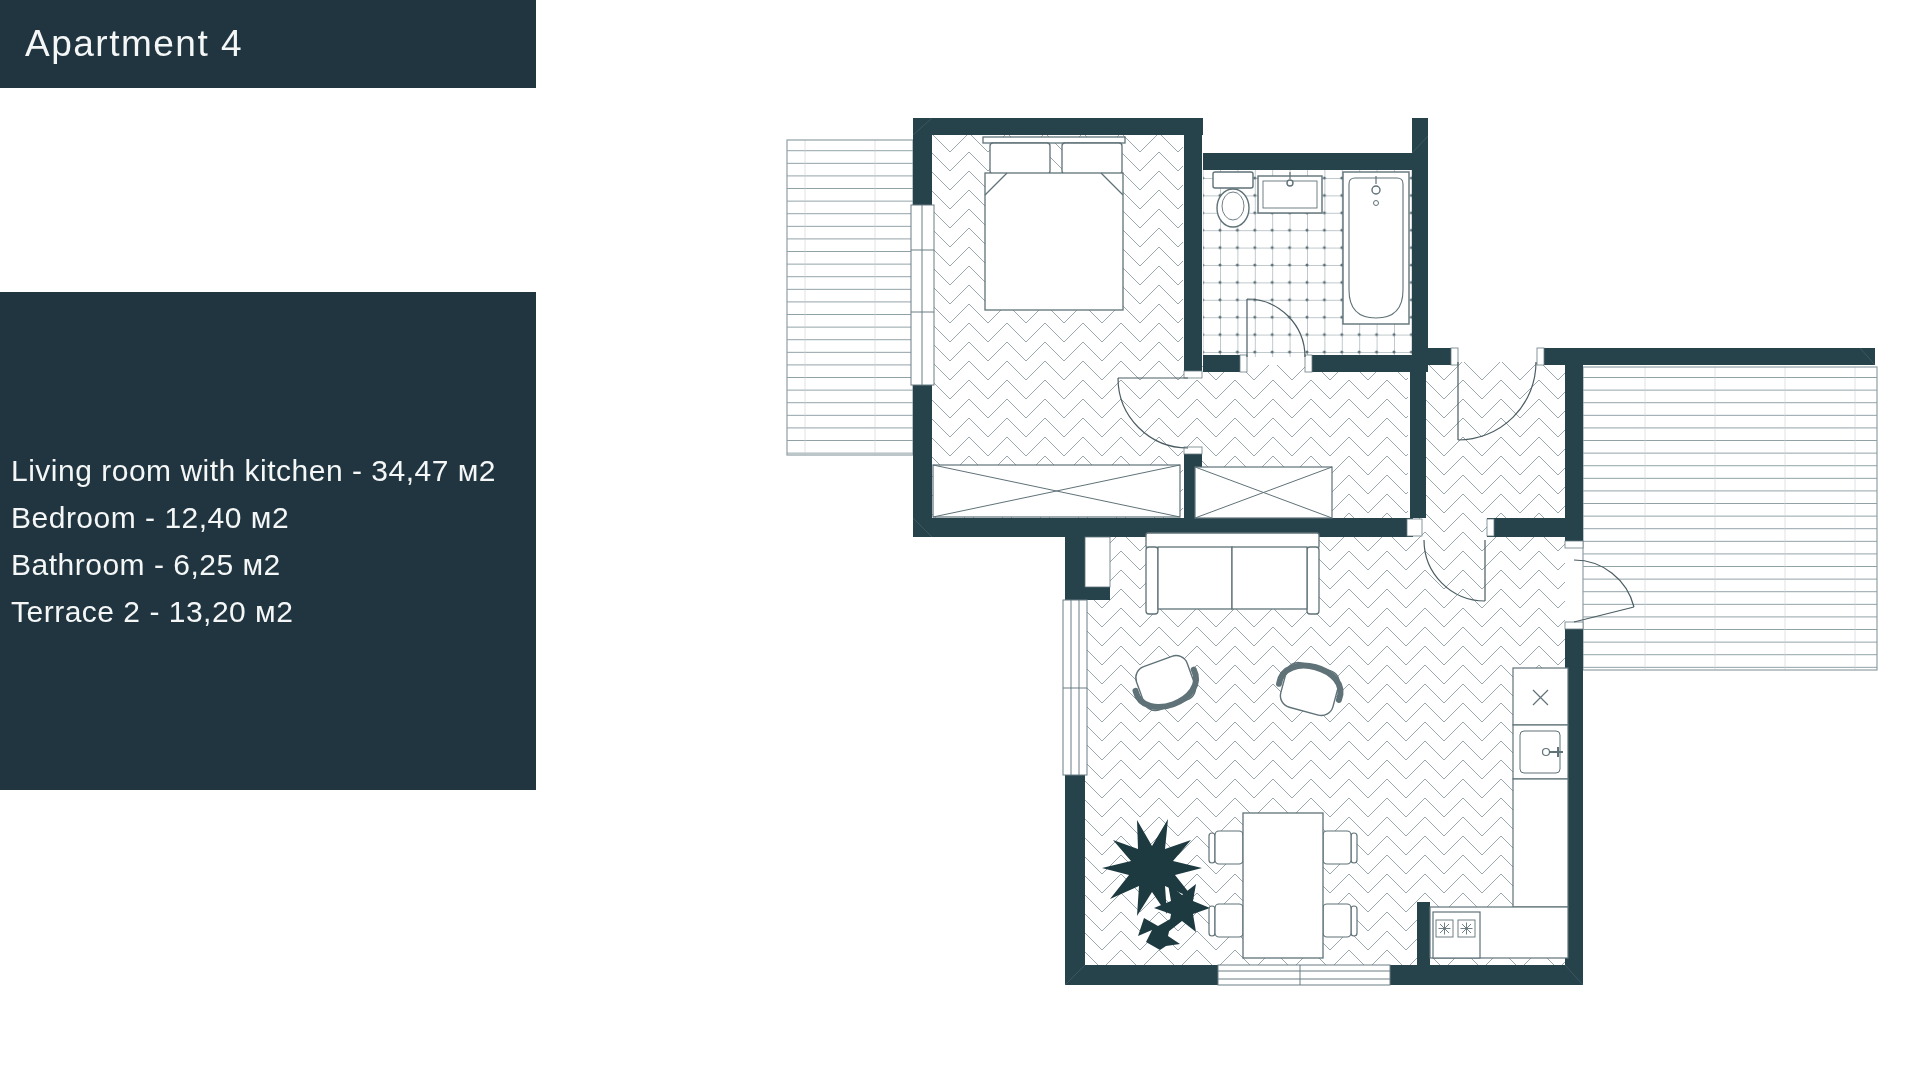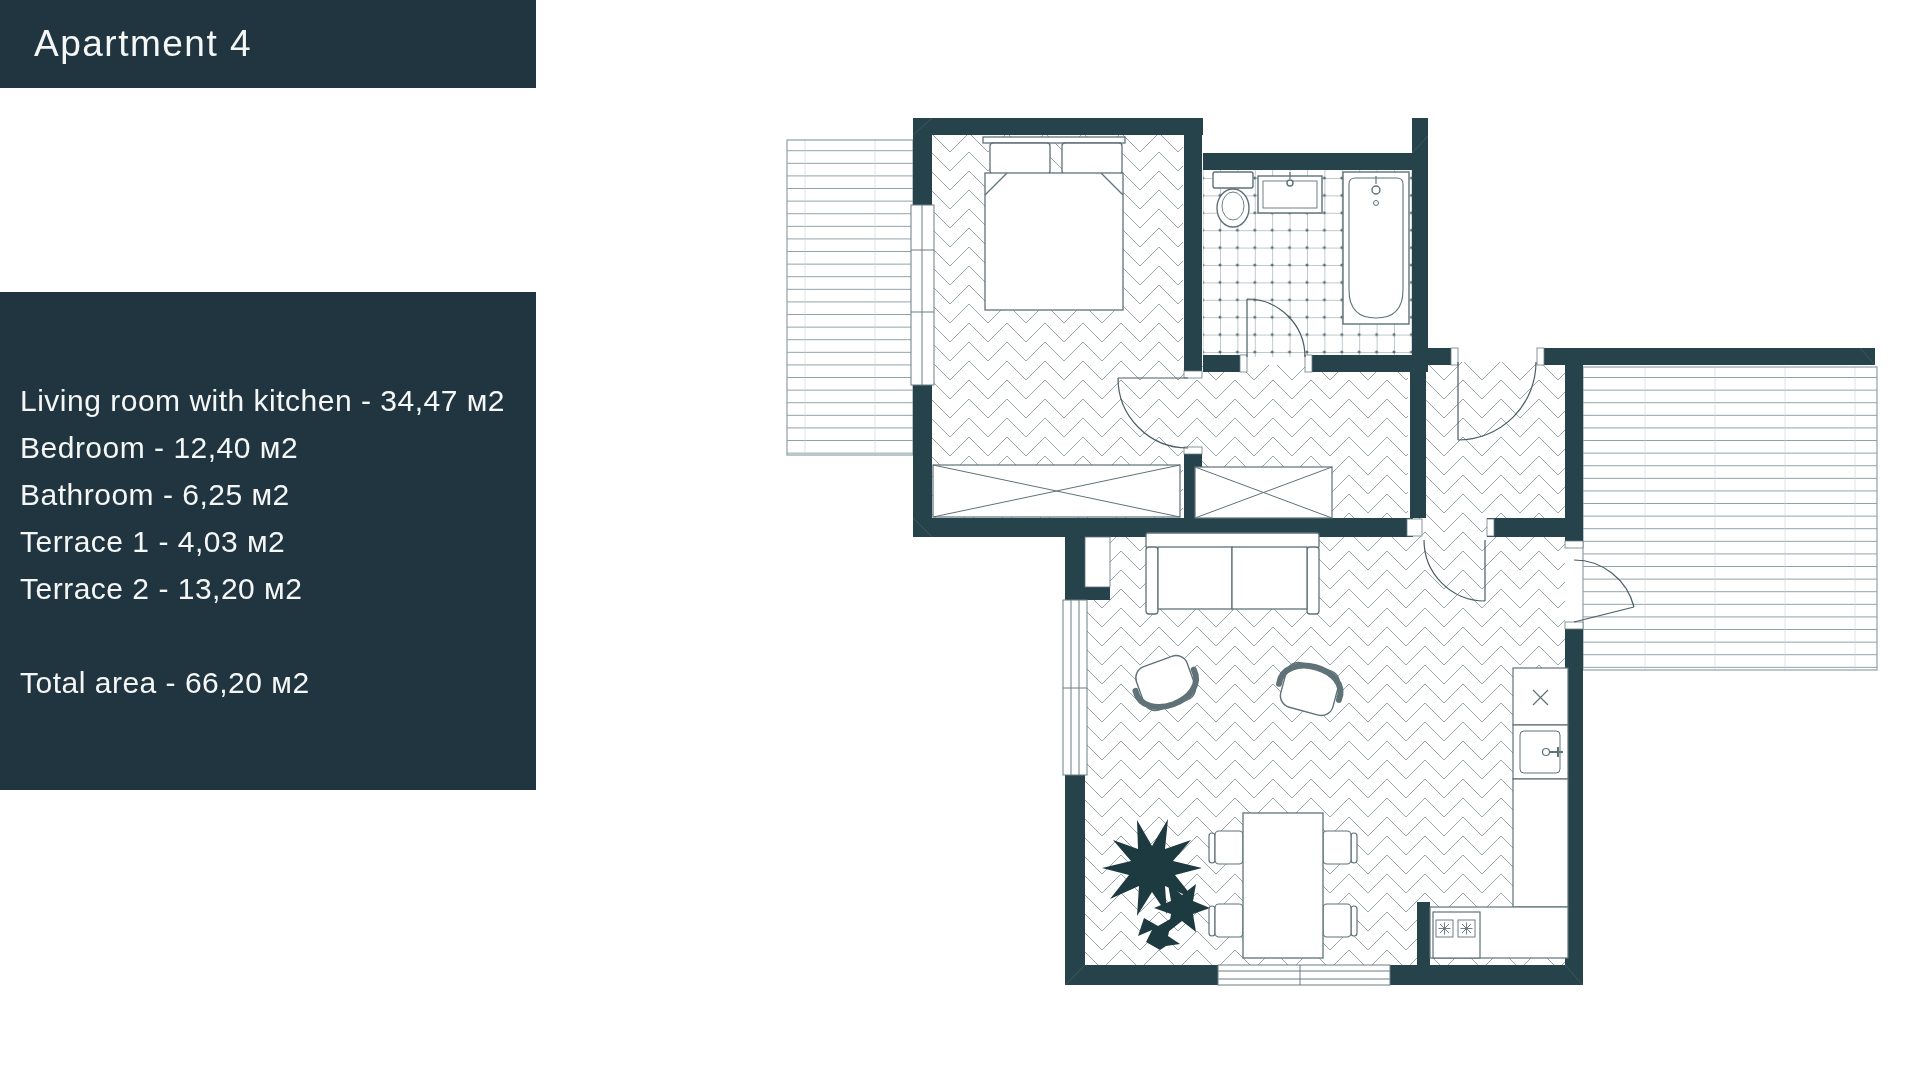--- a/index.html
+++ b/index.html
@@ -13,7 +13,7 @@
   .plan-svg{position:absolute;left:0;top:0;}
   .header-panel{
     position:absolute;left:0;top:0;width:536px;height:88px;background:var(--panel);
-    display:flex;align-items:center;padding-left:34px;
+    display:flex;align-items:center;padding-left:25px;
   }
   .header-panel h1{
     color:var(--text);font-size:37px;font-weight:400;letter-spacing:1.5px;

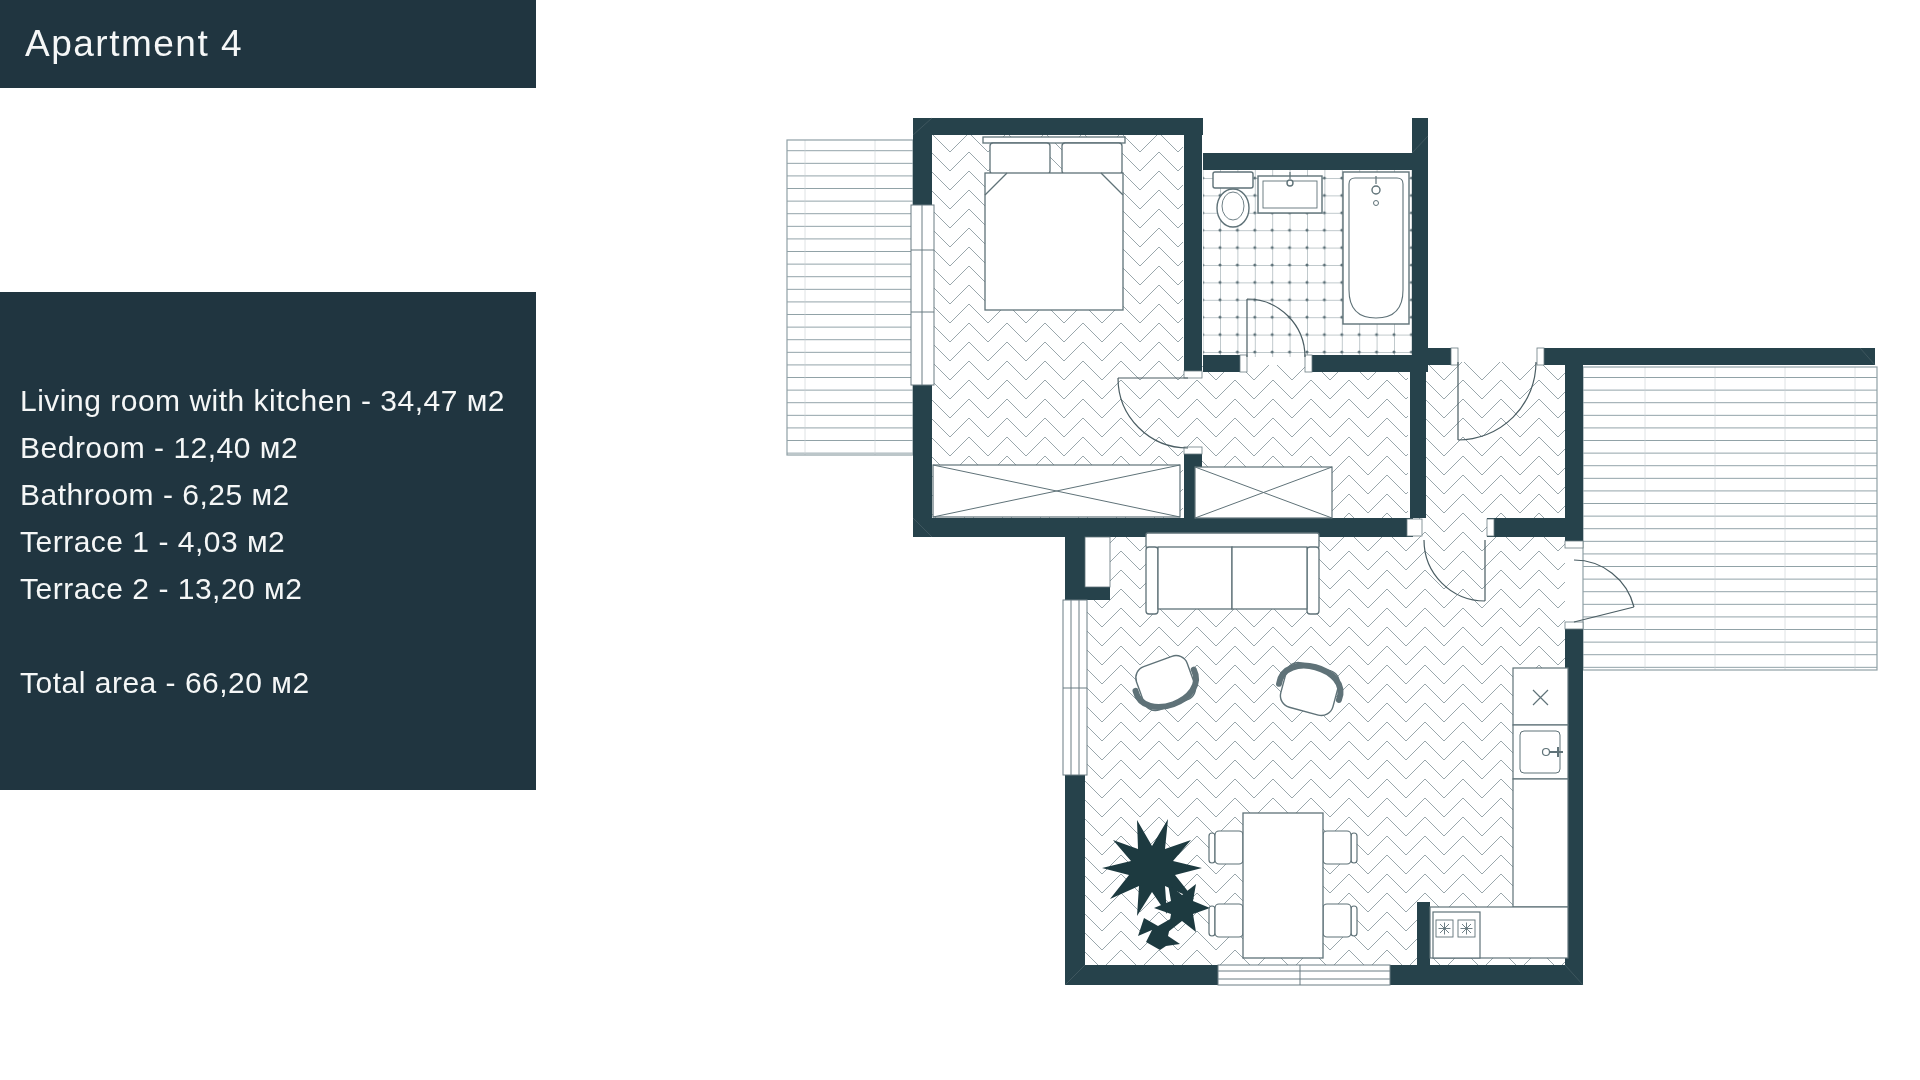--- a/index.html
+++ b/index.html
@@ -20,7 +20,7 @@
   }
   .areas-panel{
     position:absolute;left:0;top:292px;width:536px;height:498px;background:var(--panel);
-    display:flex;flex-direction:column;justify-content:center;padding-left:20px;
+    display:flex;flex-direction:column;justify-content:center;padding-left:11px;
   }
   .areas-panel .line{
     color:var(--text);font-size:30px;font-weight:400;line-height:47px;letter-spacing:0.5px;

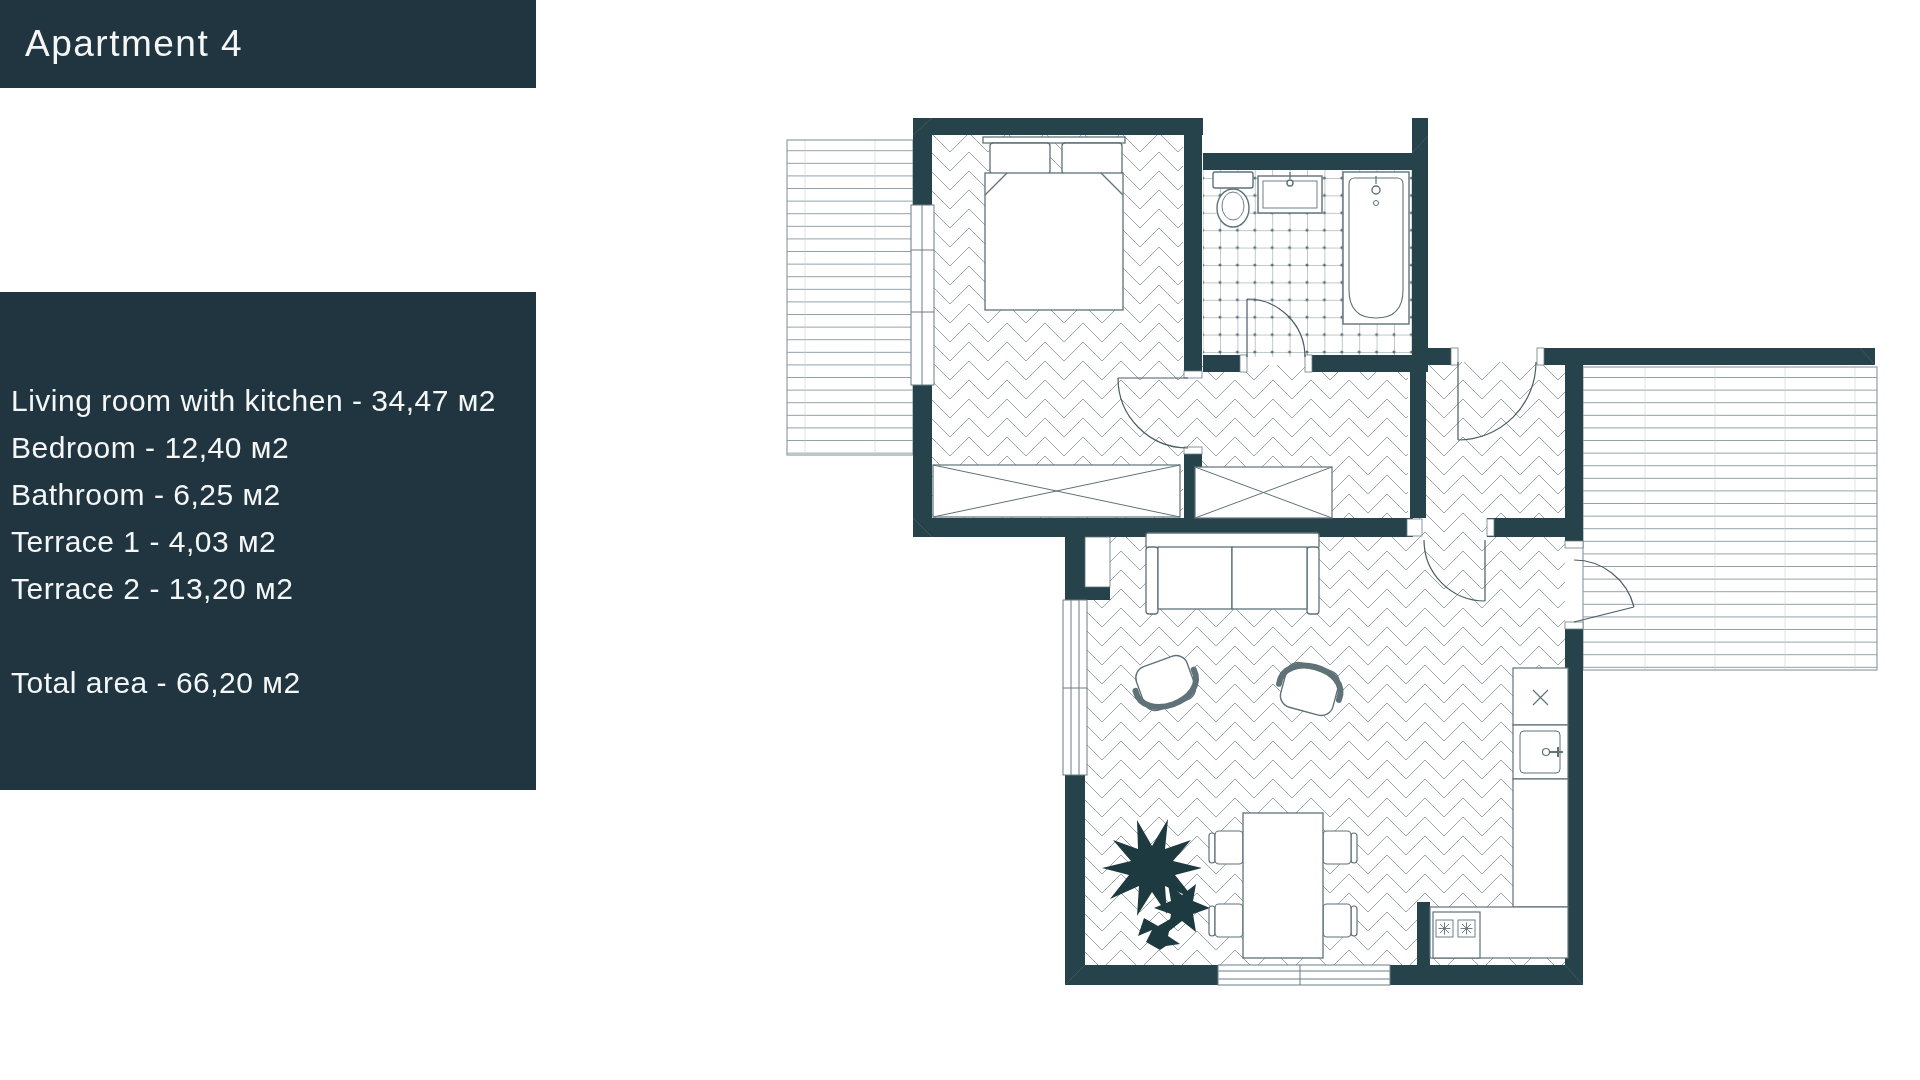--- a/index.html
+++ b/index.html
@@ -248,7 +248,6 @@
     <div class="line">Living room with kitchen - 34,47 м2</div>
     <div class="line">Bedroom - 12,40 м2</div>
     <div class="line">Bathroom - 6,25 м2</div>
-    <div class="line">Terrace 1 - 4,03 м2</div>
     <div class="line">Terrace 2 - 13,20 м2</div>
     <div class="line total">Total area - 66,20 м2</div>
   </section>

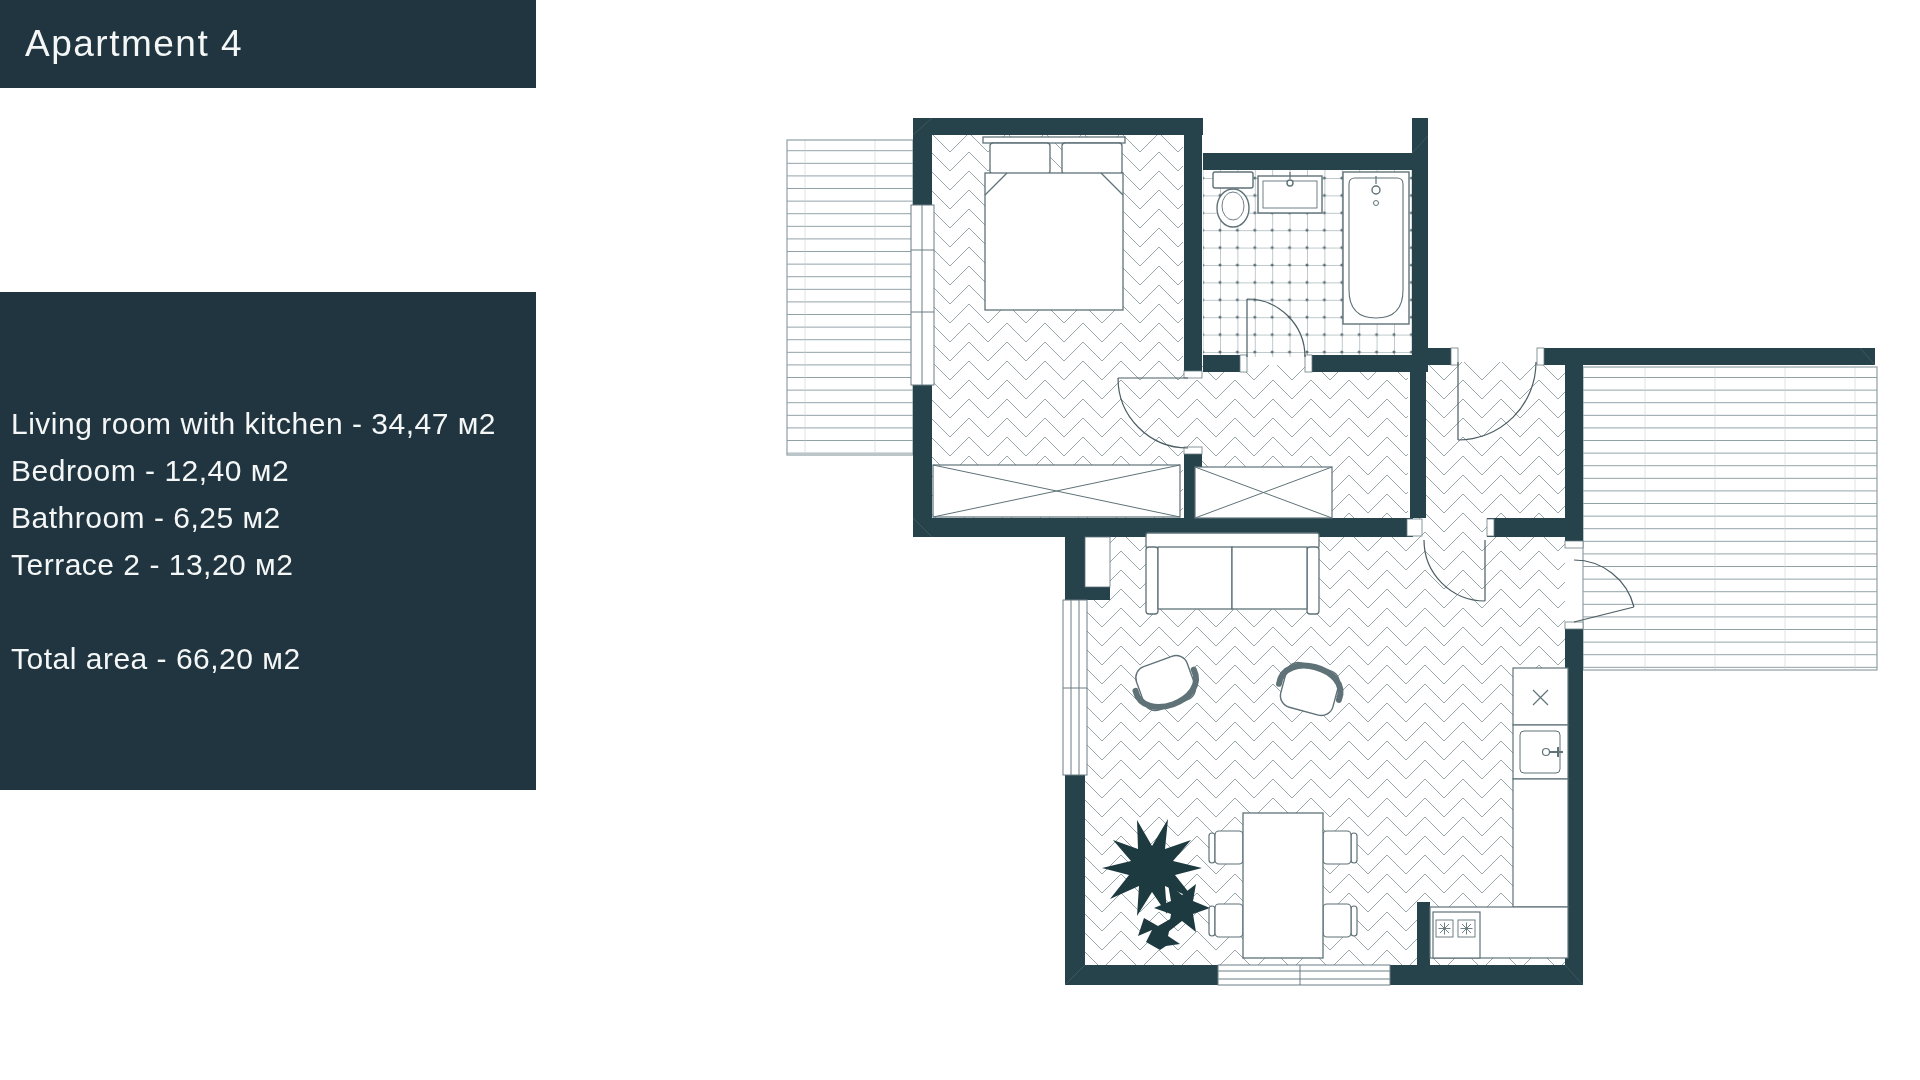--- a/index.html
+++ b/index.html
@@ -249,7 +249,6 @@
     <div class="line">Bedroom - 12,40 м2</div>
     <div class="line">Bathroom - 6,25 м2</div>
     <div class="line">Terrace 2 - 13,20 м2</div>
-    <div class="line total">Total area - 66,20 м2</div>
   </section>
 
 </div>

